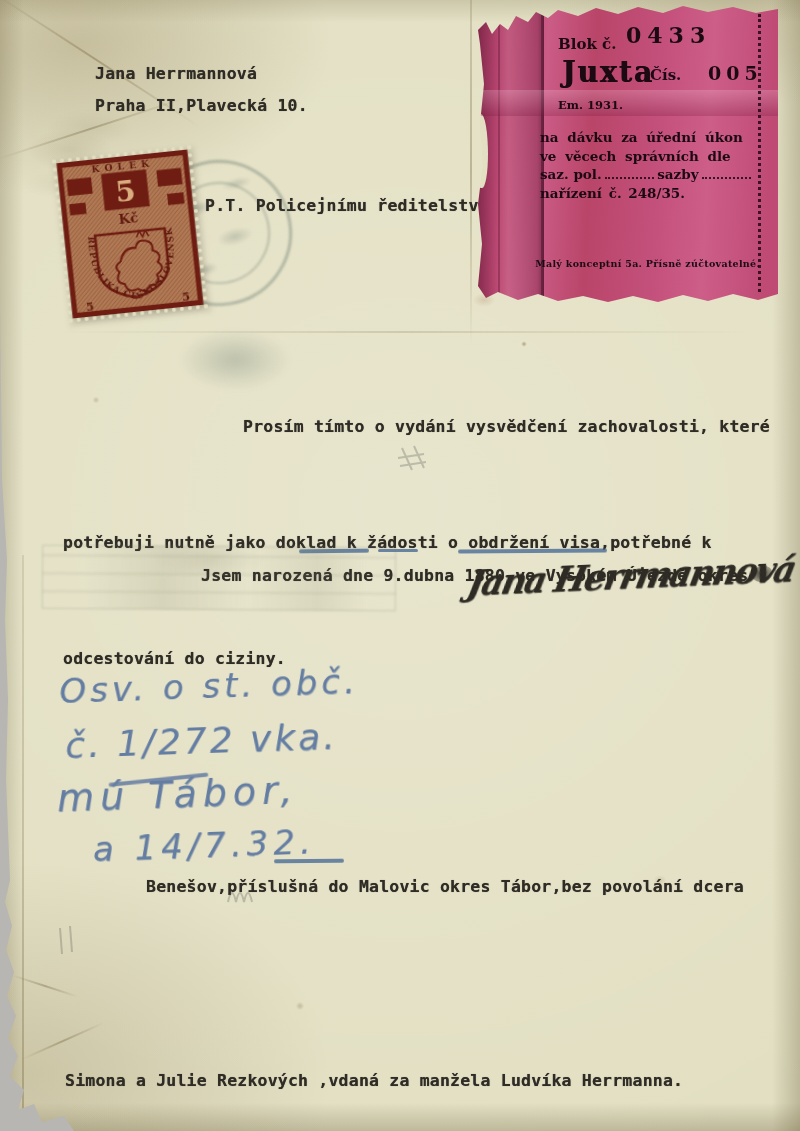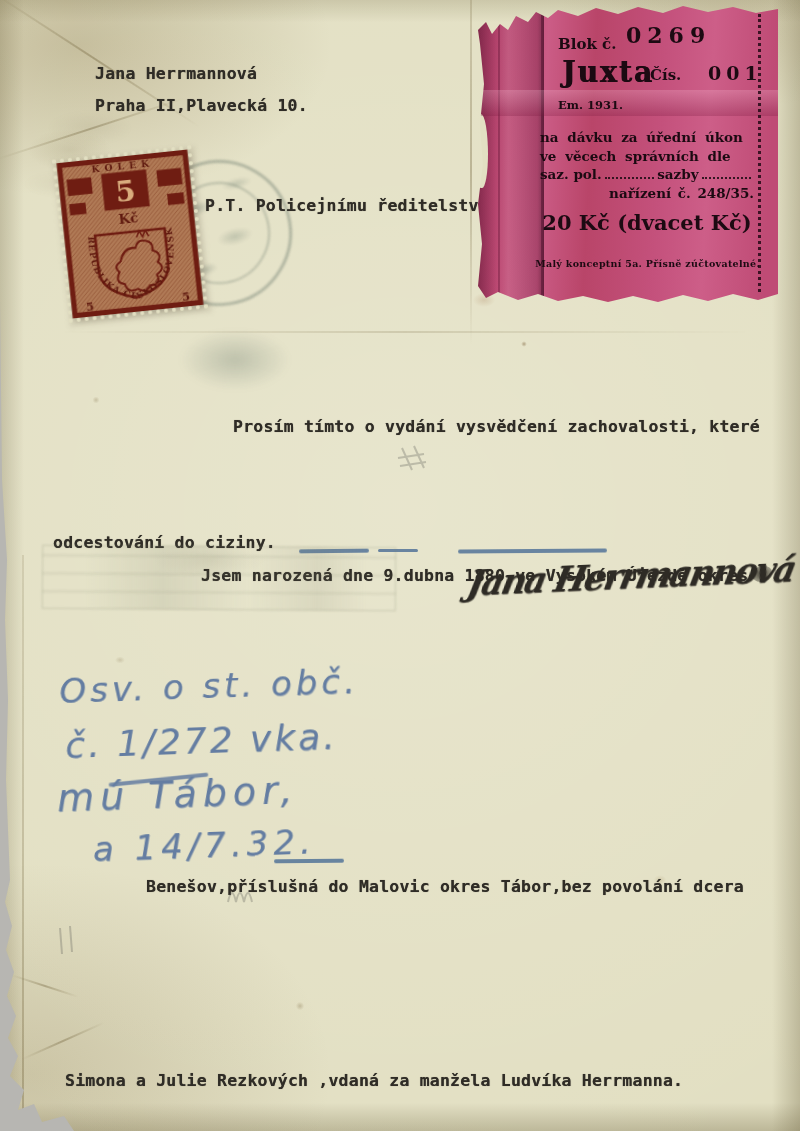--- a/index.html
+++ b/index.html
@@ -221,7 +221,7 @@
       <div class="perf-line"></div>
 
       <div class="r-blok-label">Blok č.</div>
-      <div class="r-blok-num">0269</div>
+      <div class="r-blok-num">0433</div>
       <div class="r-brand">Juxta</div>
       <div class="r-cis">Čís.</div>
       <div class="r-cis-num">001</div>

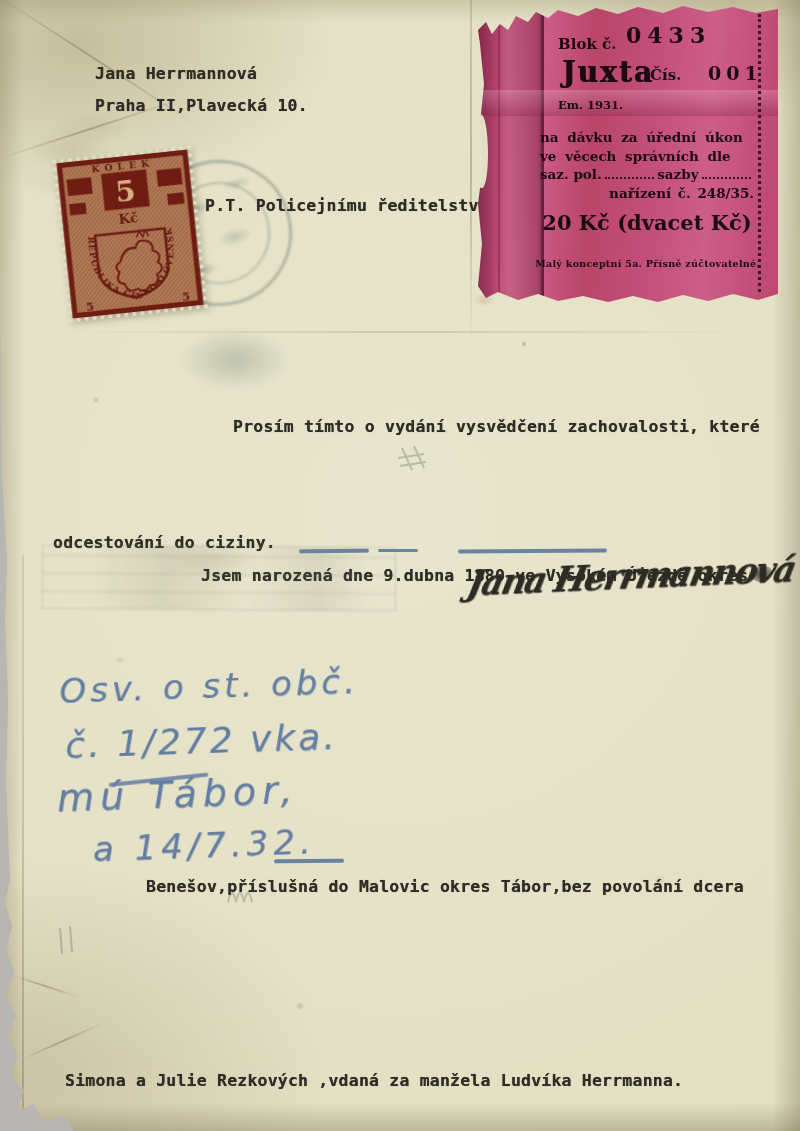--- a/index.html
+++ b/index.html
@@ -224,7 +224,7 @@
       <div class="r-blok-num">0433</div>
       <div class="r-brand">Juxta</div>
       <div class="r-cis">Čís.</div>
-      <div class="r-cis-num">001</div>
+      <div class="r-cis-num">005</div>
       <div class="r-em">Em. 1931.</div>
 
       <div class="r-body">

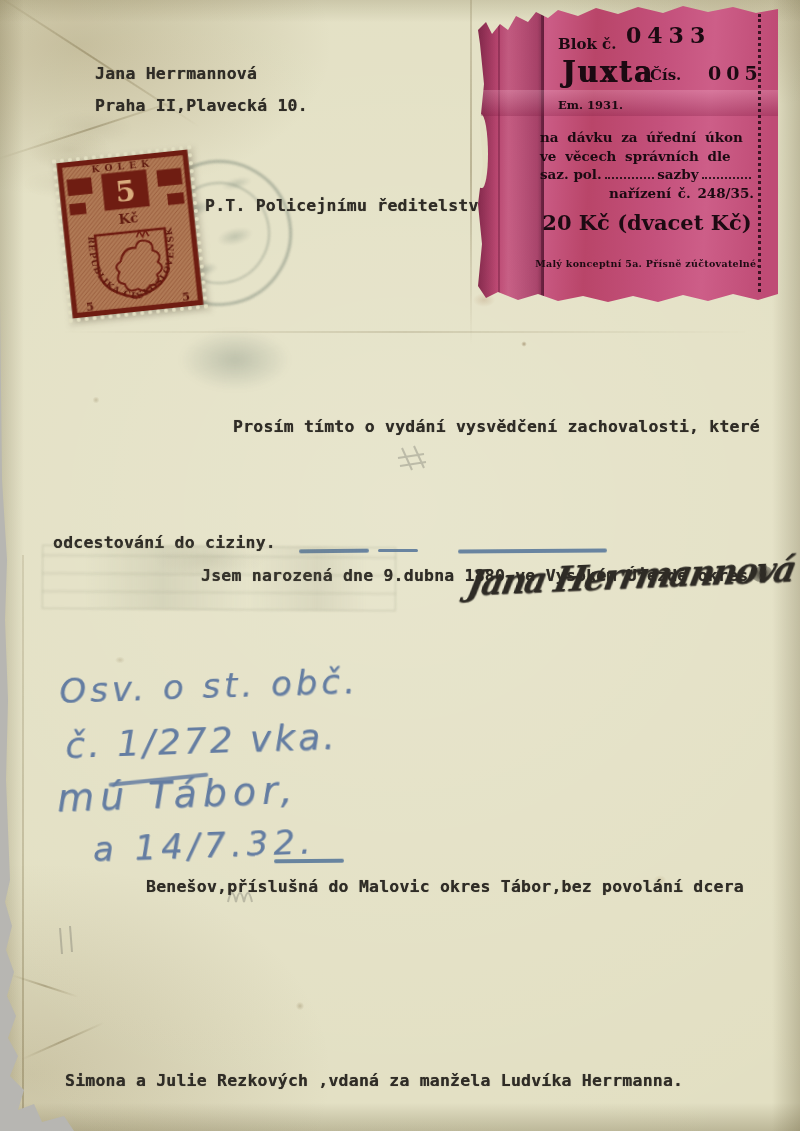--- a/index.html
+++ b/index.html
@@ -107,7 +107,7 @@
   .r-line{text-align:justify;word-spacing:4px;}
   .r-line3{display:flex;align-items:baseline;}
   .leader{flex:1;border-bottom:2px dotted rgba(28,10,18,.85);margin:0 3px 3px 3px;}
-  .r-line4{text-align:right;word-spacing:2px;}
+  .r-line4{text-align:left;word-spacing:2px;}
   .r-amount{position:absolute;left:62px;top:206px;width:214px;text-align:center;font-size:21px;font-weight:bold;}
   .r-footer{position:absolute;left:56px;top:254px;width:226px;text-align:right;font-size:9.5px;font-weight:bold;letter-spacing:.3px;}
 

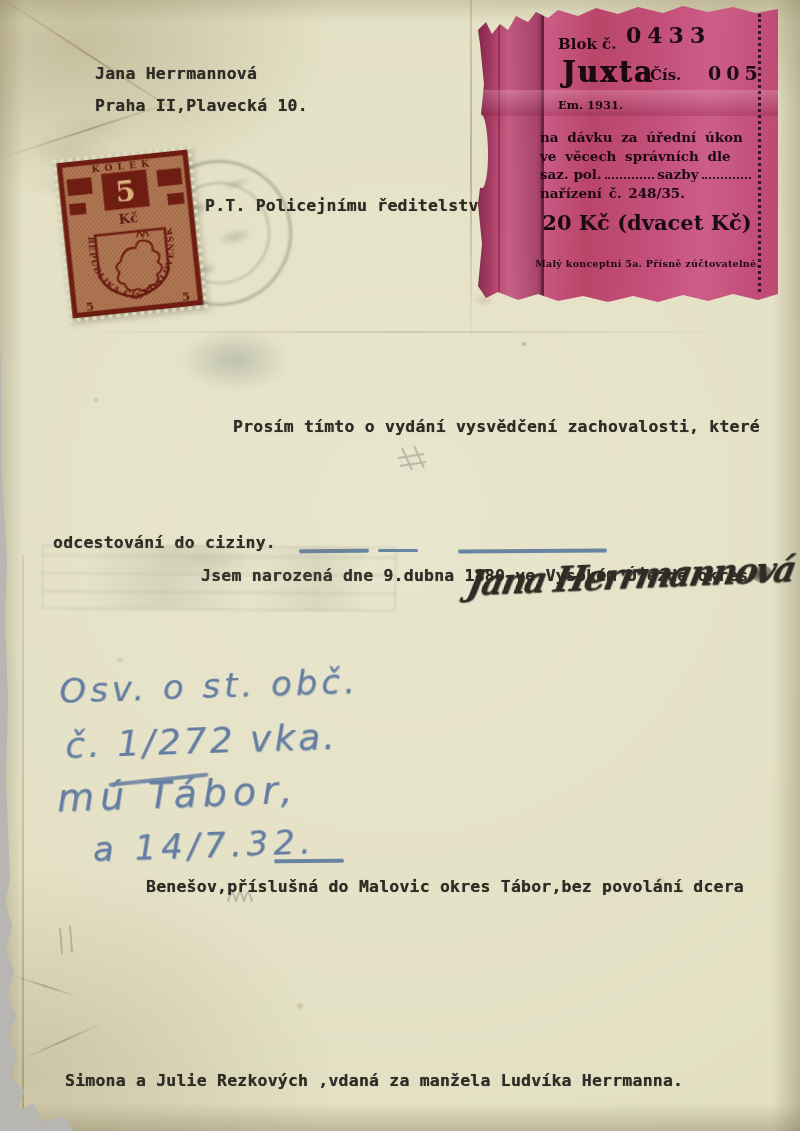--- a/index.html
+++ b/index.html
@@ -239,7 +239,6 @@
         <div class="r-line4">nařízení č. 248/35.</div>
       </div>
 
-      <div class="r-amount">20 Kč (dvacet Kč)</div>
       <div class="r-footer">Malý konceptní 5a. Přísně zúčtovatelné.</div>
     </div>
 

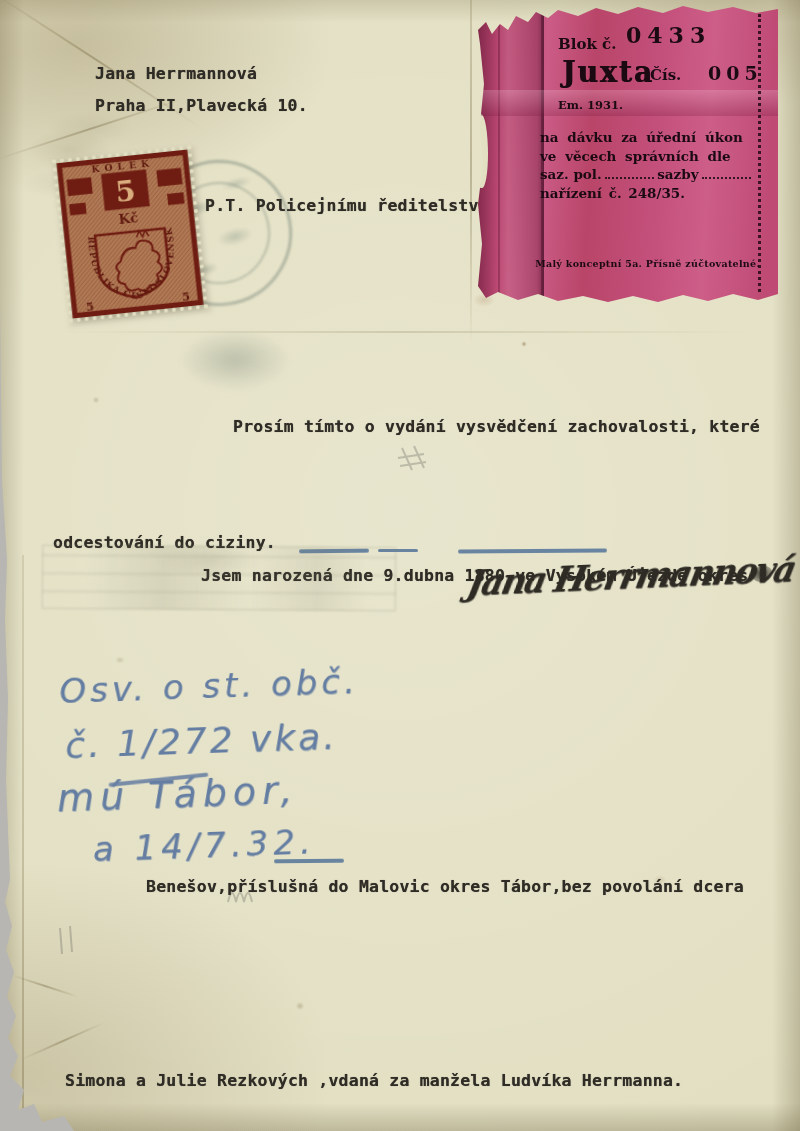--- a/index.html
+++ b/index.html
@@ -50,7 +50,7 @@
   .sender-address{left:95px;top:96px;}
   .recipient{left:205px;top:196px;z-index:6;}
   .para{position:absolute;line-height:38.8px;}
-  .p1{left:53px;top:330px;}
+  .p1{left:63px;top:330px;}
   .p2{left:65px;top:441px;}
   .pline{position:relative;}
   .ind1{padding-left:180px;}

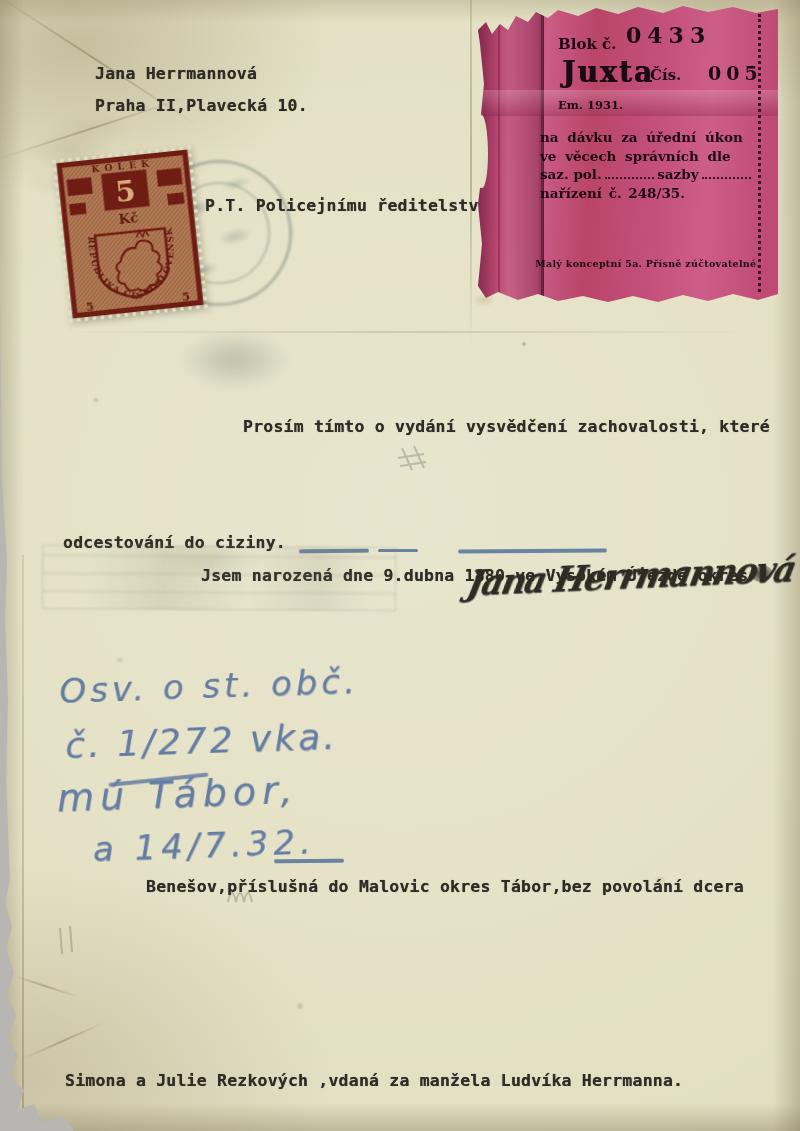--- a/index.html
+++ b/index.html
@@ -244,6 +244,7 @@
 
     <div class="type para p1">
       <div class="pline ind1">Prosím tímto o vydání vysvědčení zachovalosti, které</div>
+      <div class="pline">potřebuji nutně jako doklad k žádosti o obdržení visa,potřebné k</div>
       <div class="pline">odcestování do ciziny.</div>
     </div>
 

